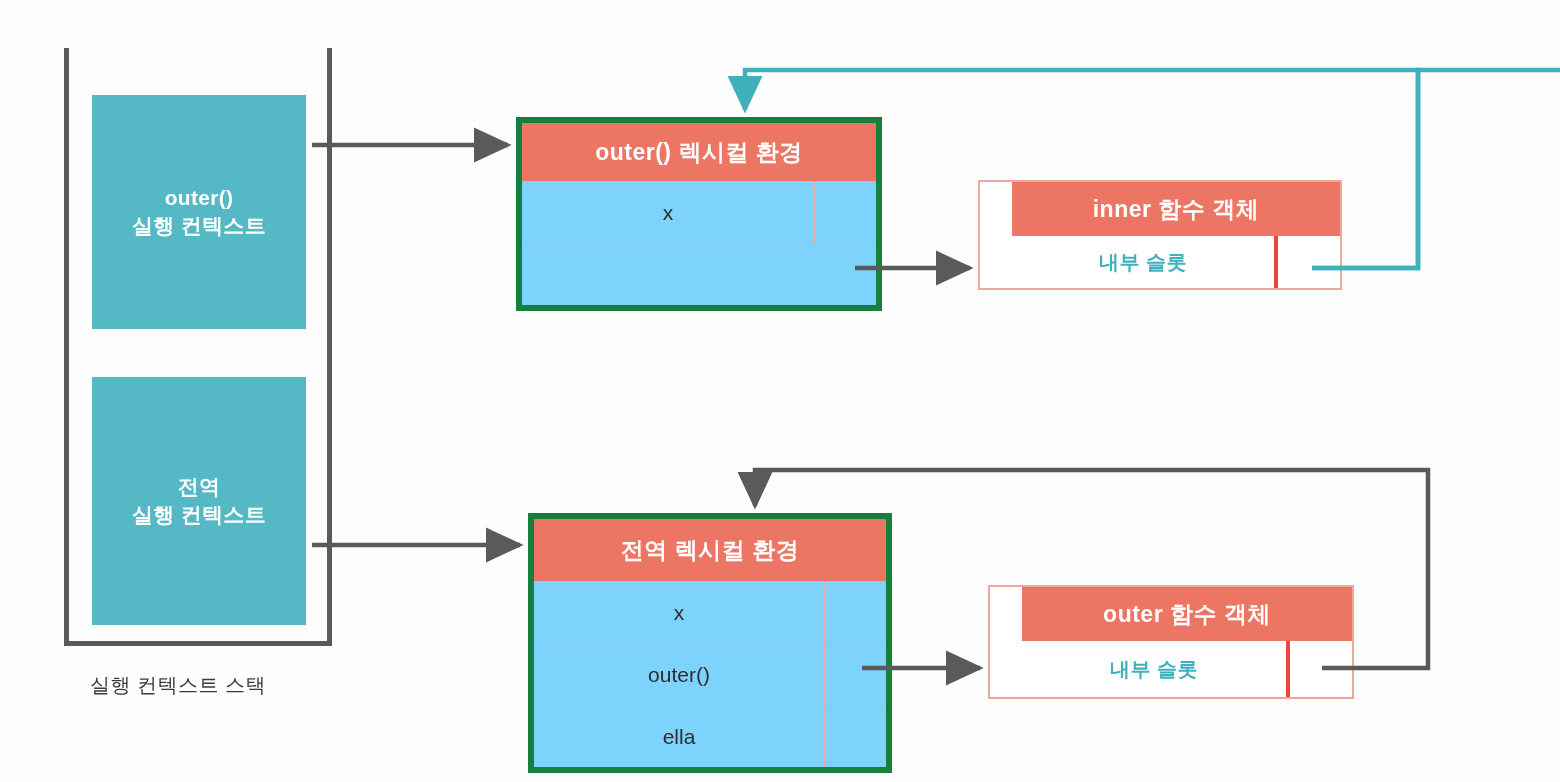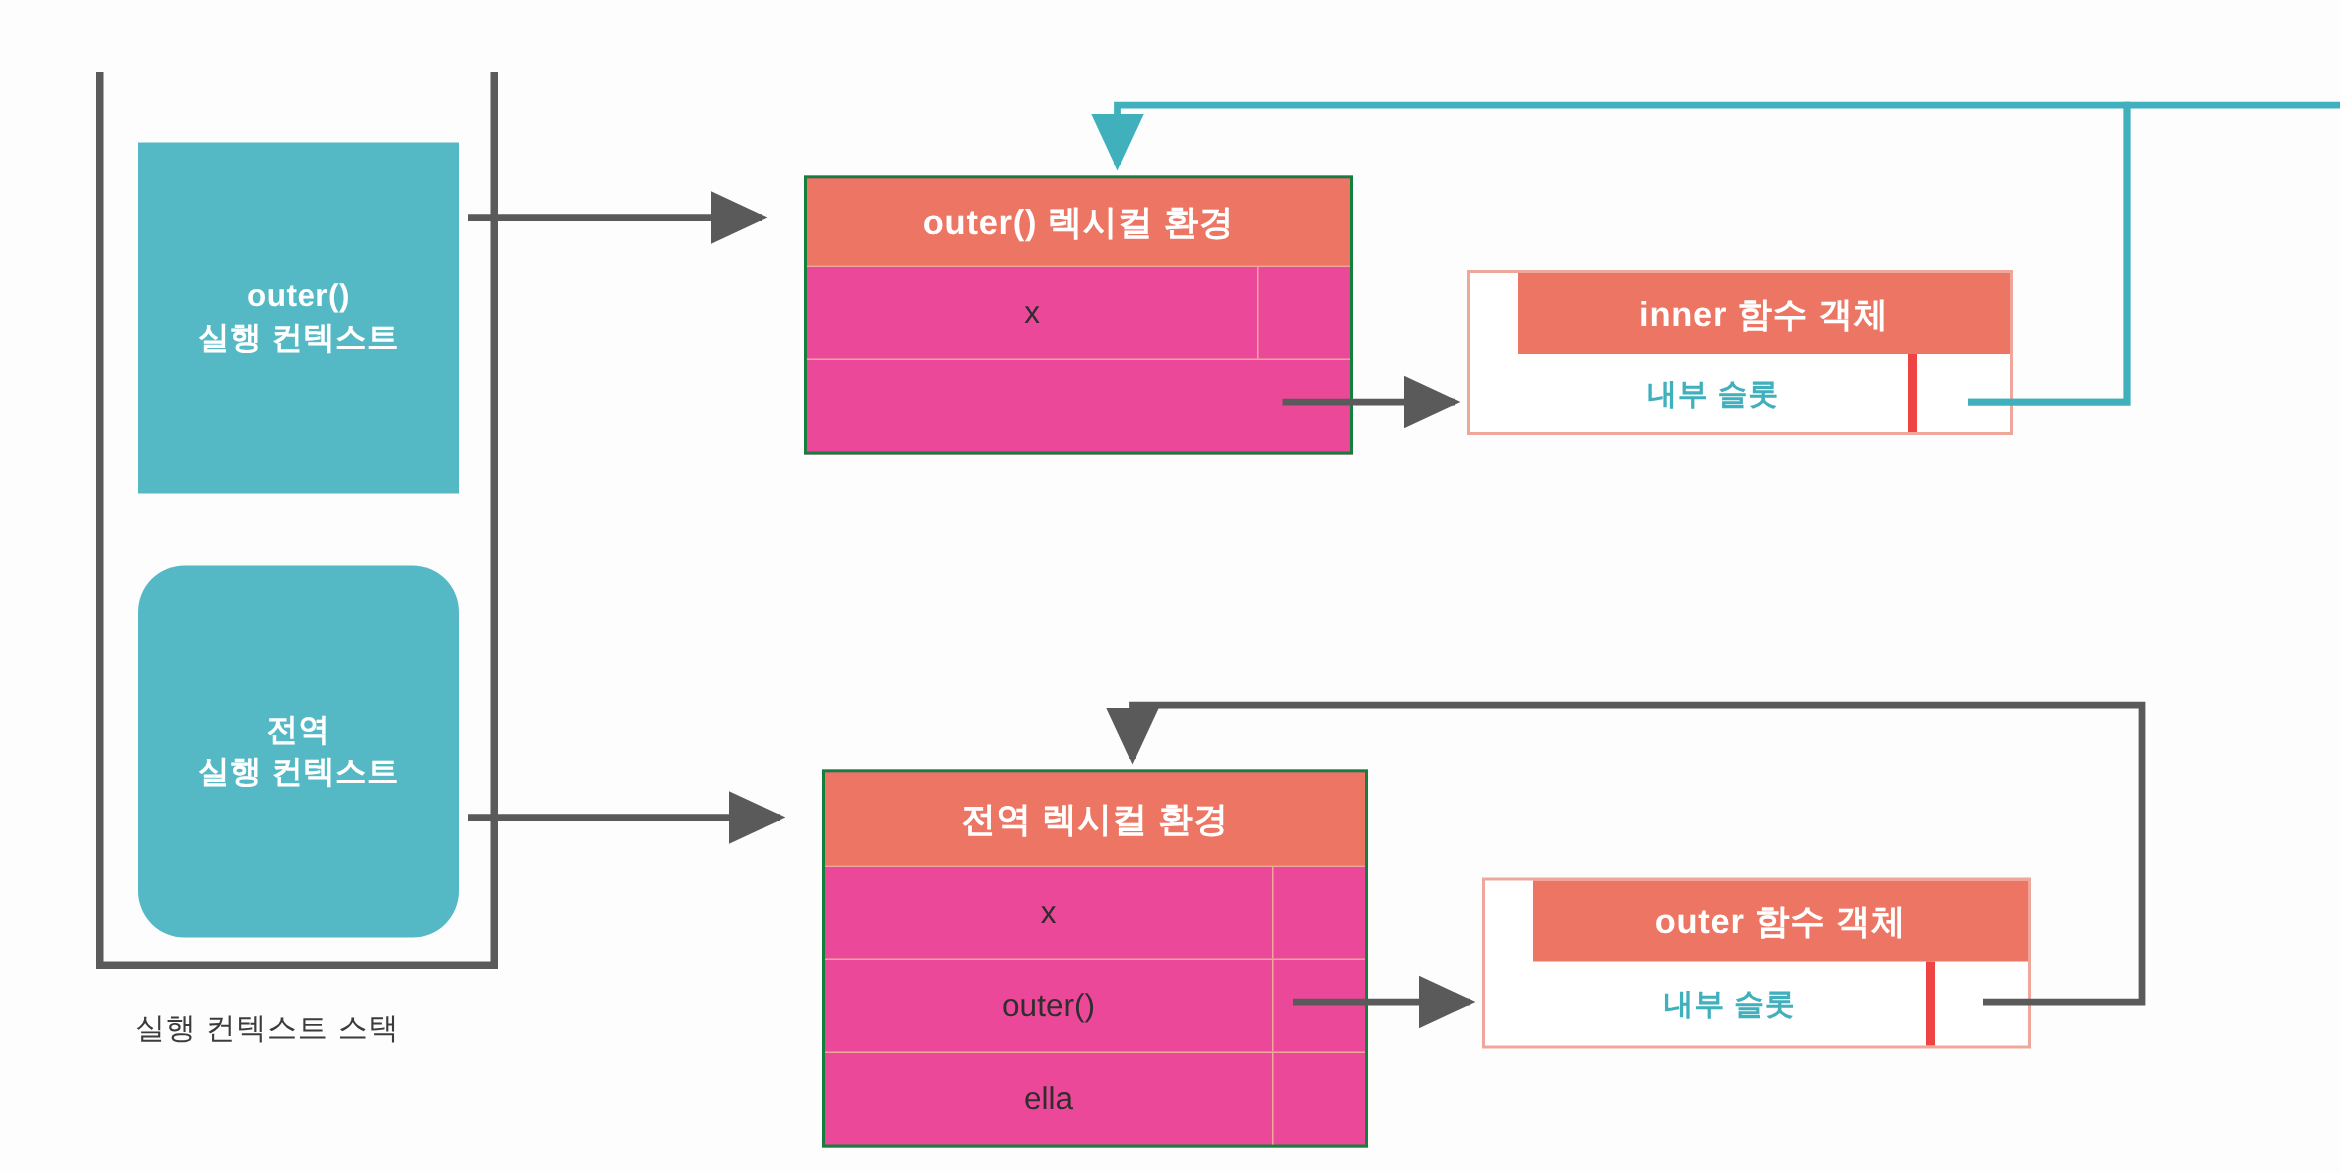--- a/index.html
+++ b/index.html
@@ -70,10 +70,9 @@
   
   .lex-table {
     position: absolute;
-    border: 2px solid #15803d;
-    box-sizing: border-box;
-    background: #ec4899;
-    margin-left: 20px;
+    border: 6px solid #15803d;
+    box-sizing: border-box;
+    background: #7dd3fc;
   }
   .lex-header {
     background: #ec7663;

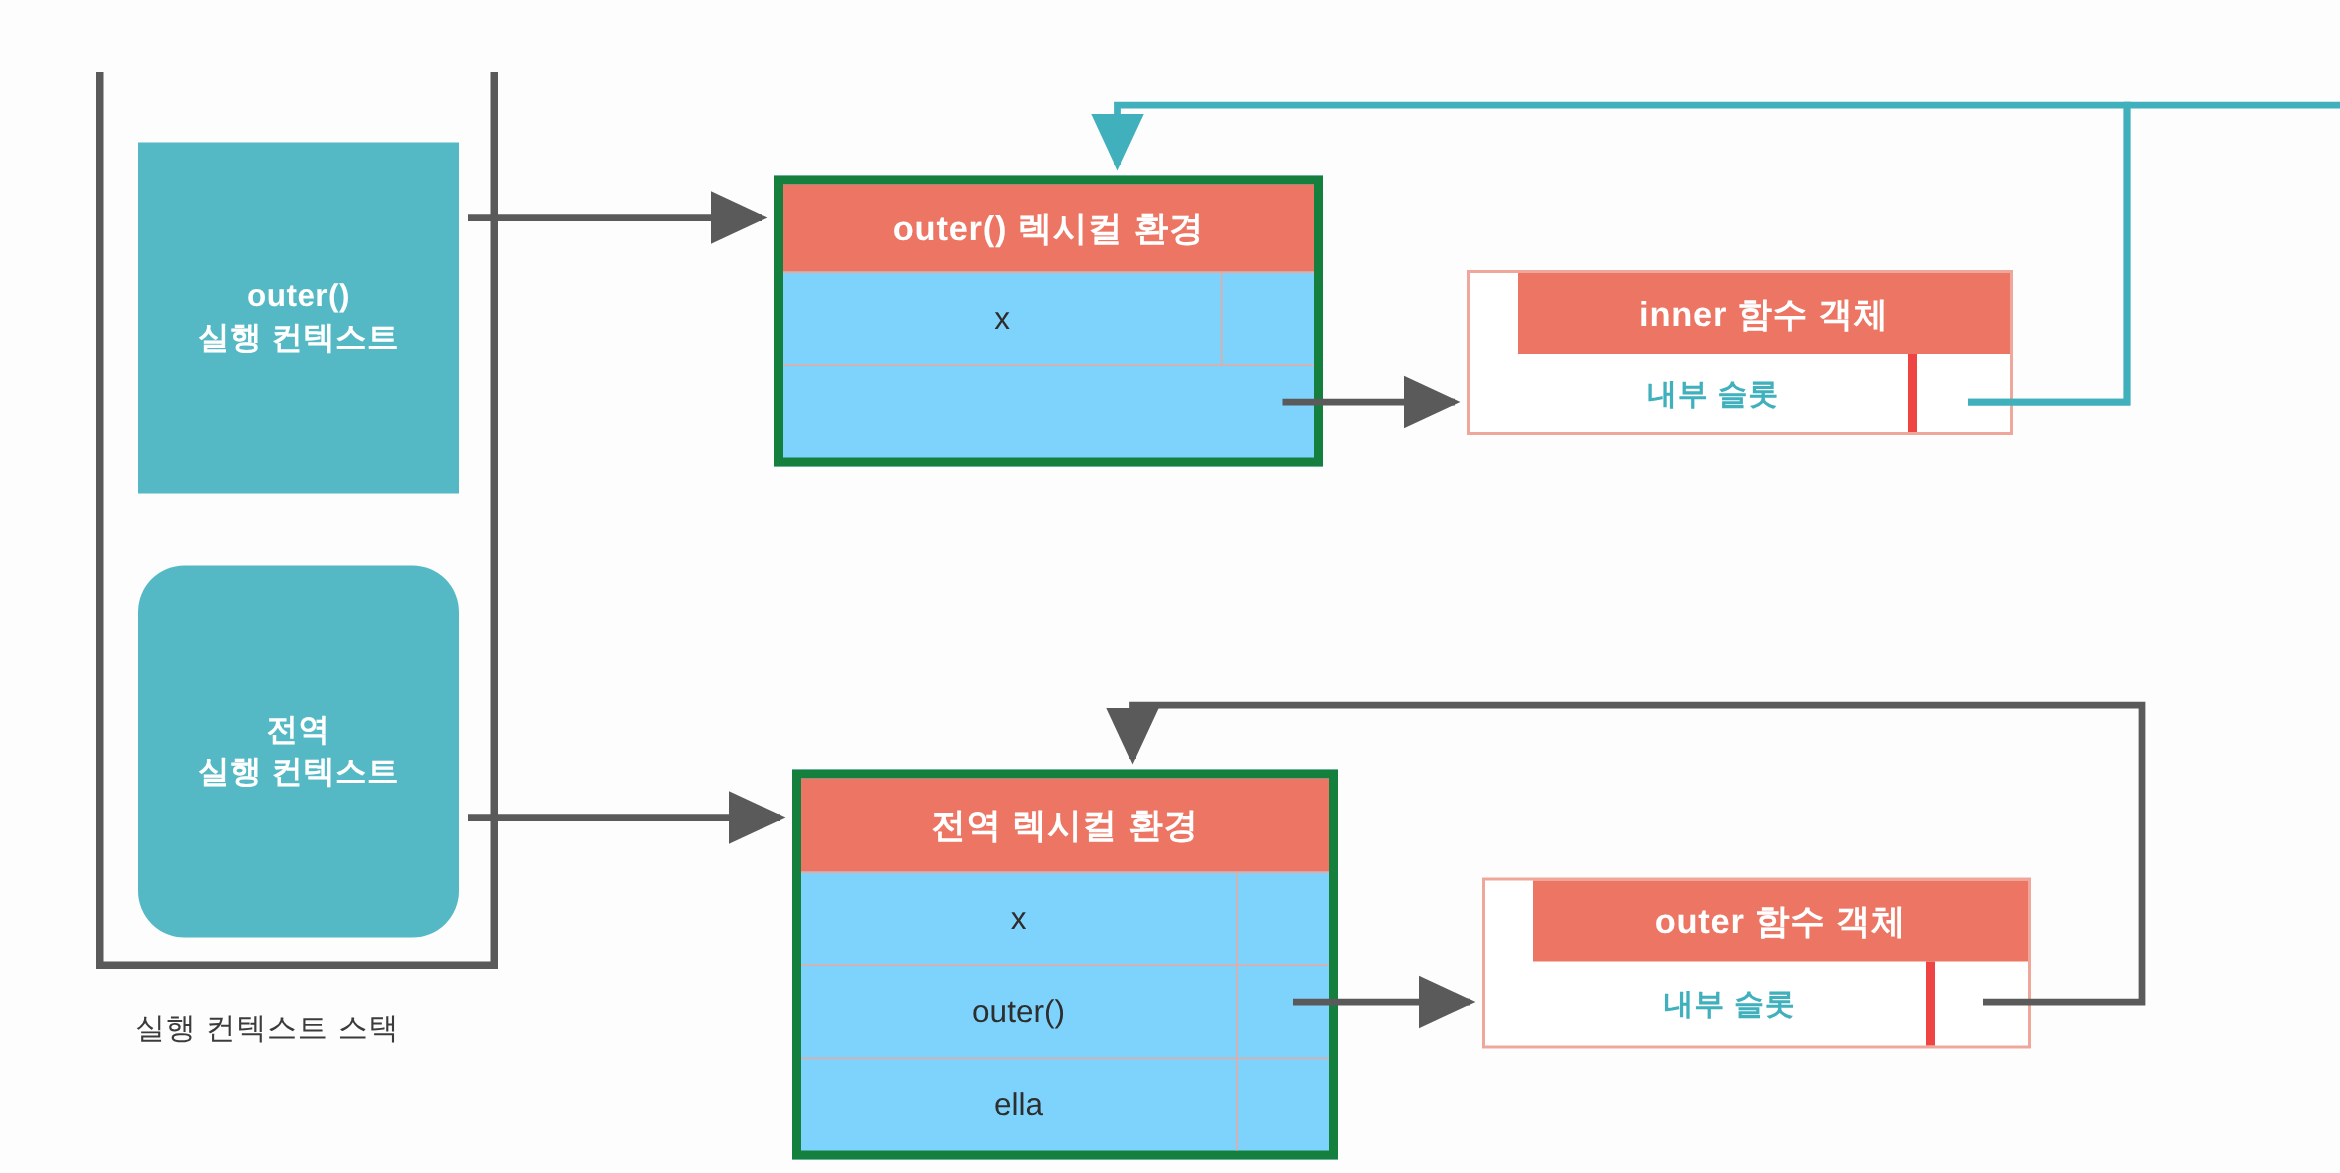--- a/index.html
+++ b/index.html
@@ -149,7 +149,7 @@
     font-size: 20px;
     font-weight: bold;
     color: #41b0bd;
-    border-right: 6px solid #ef4444;
+    border-right: 4px solid #ef4444;
     box-sizing: border-box;
     letter-spacing: 0.5px;
   }

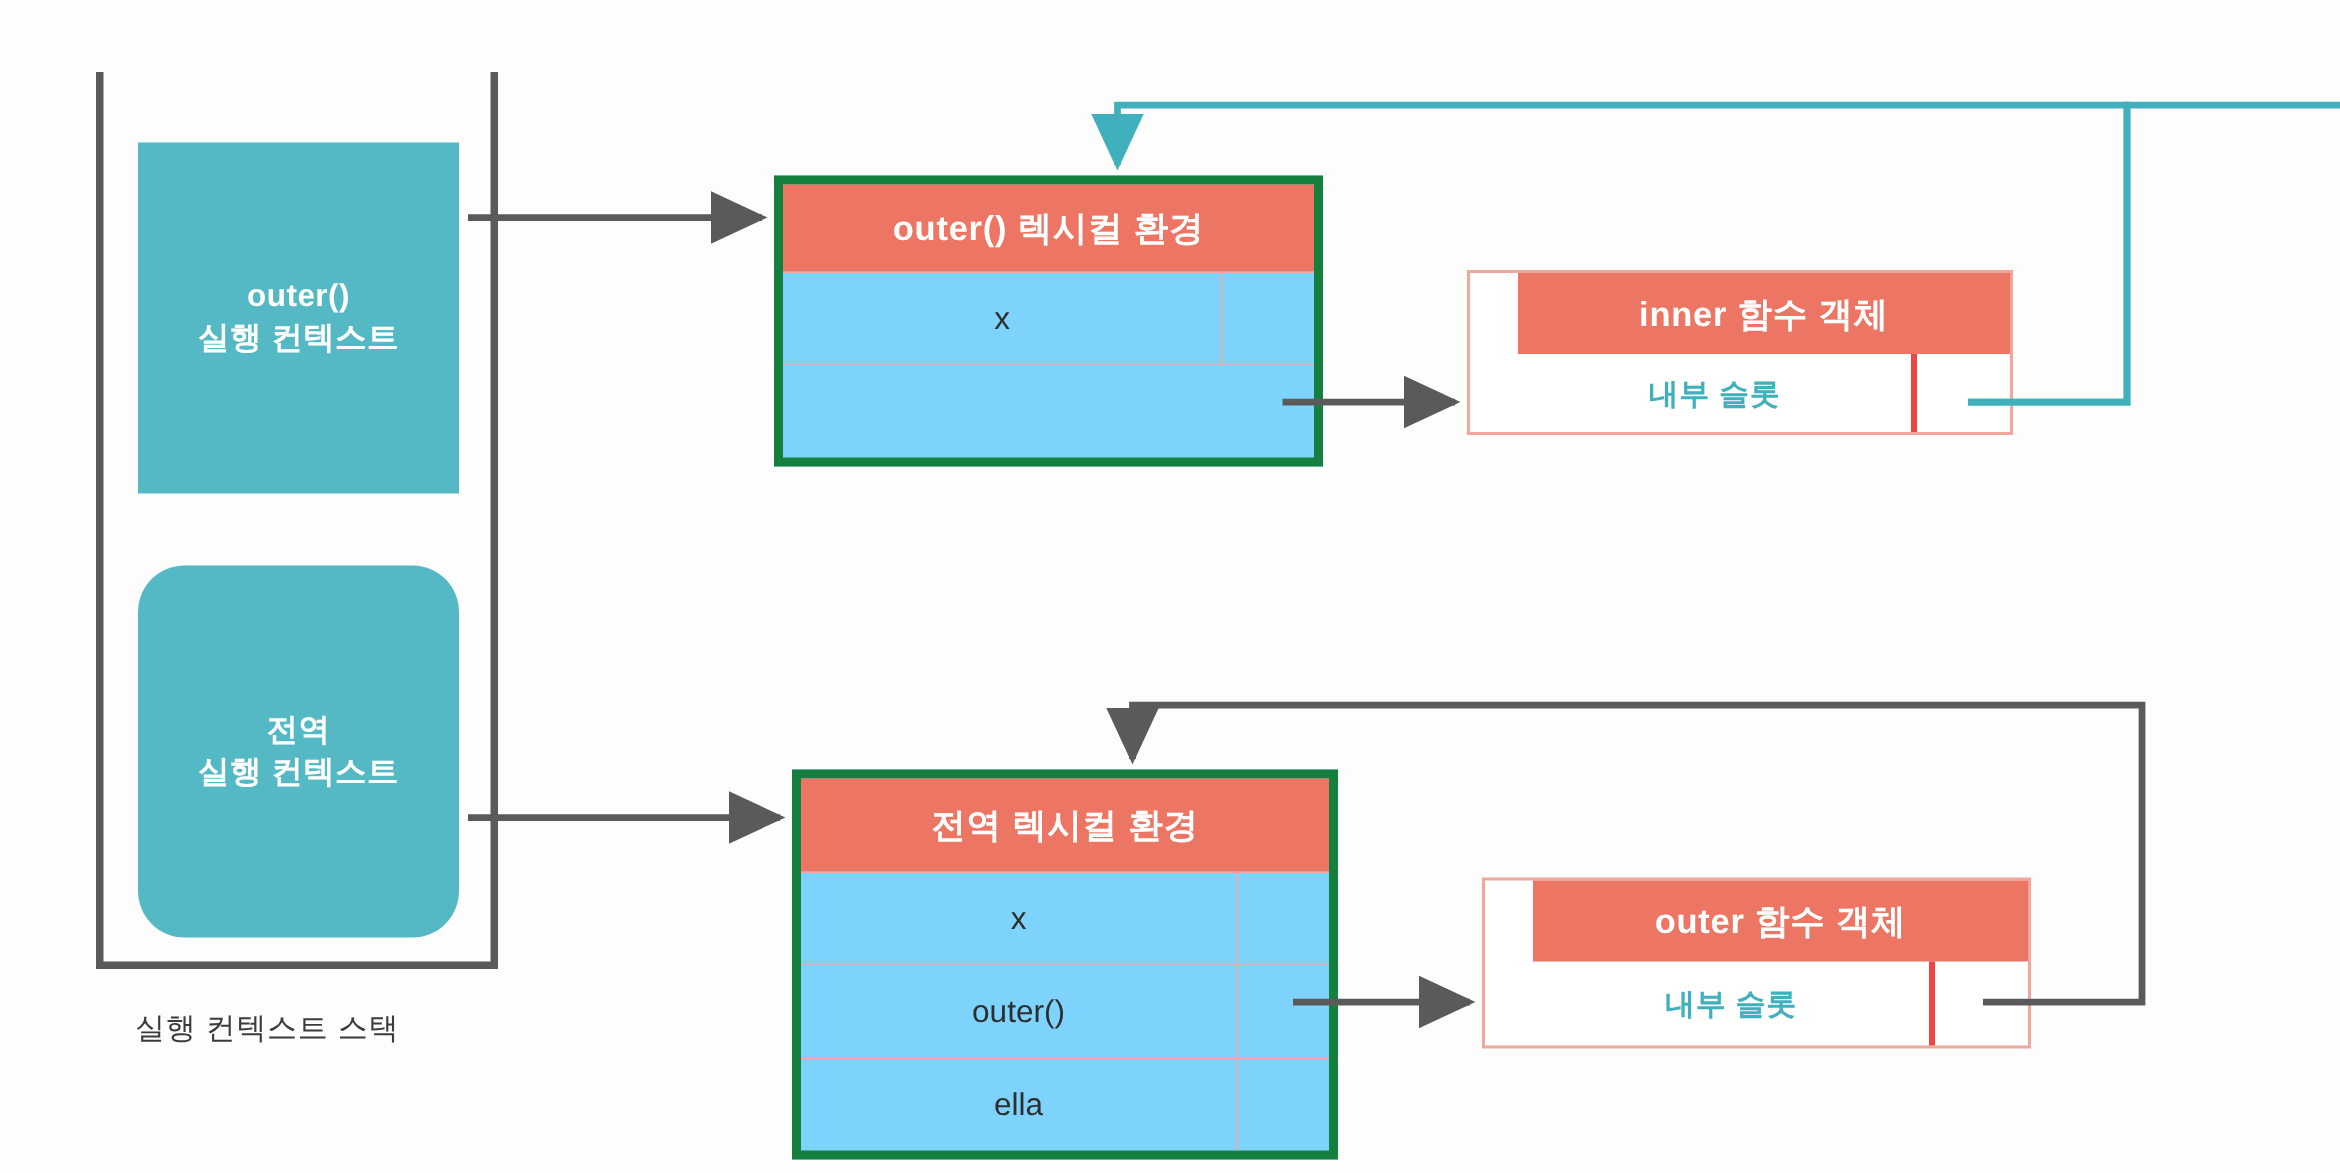--- a/index.html
+++ b/index.html
@@ -55,7 +55,6 @@
     top: 377px;
     width: 214px;
     height: 248px;
-    border-radius: 31px;
   }
   .stack-label {
     position: absolute;

